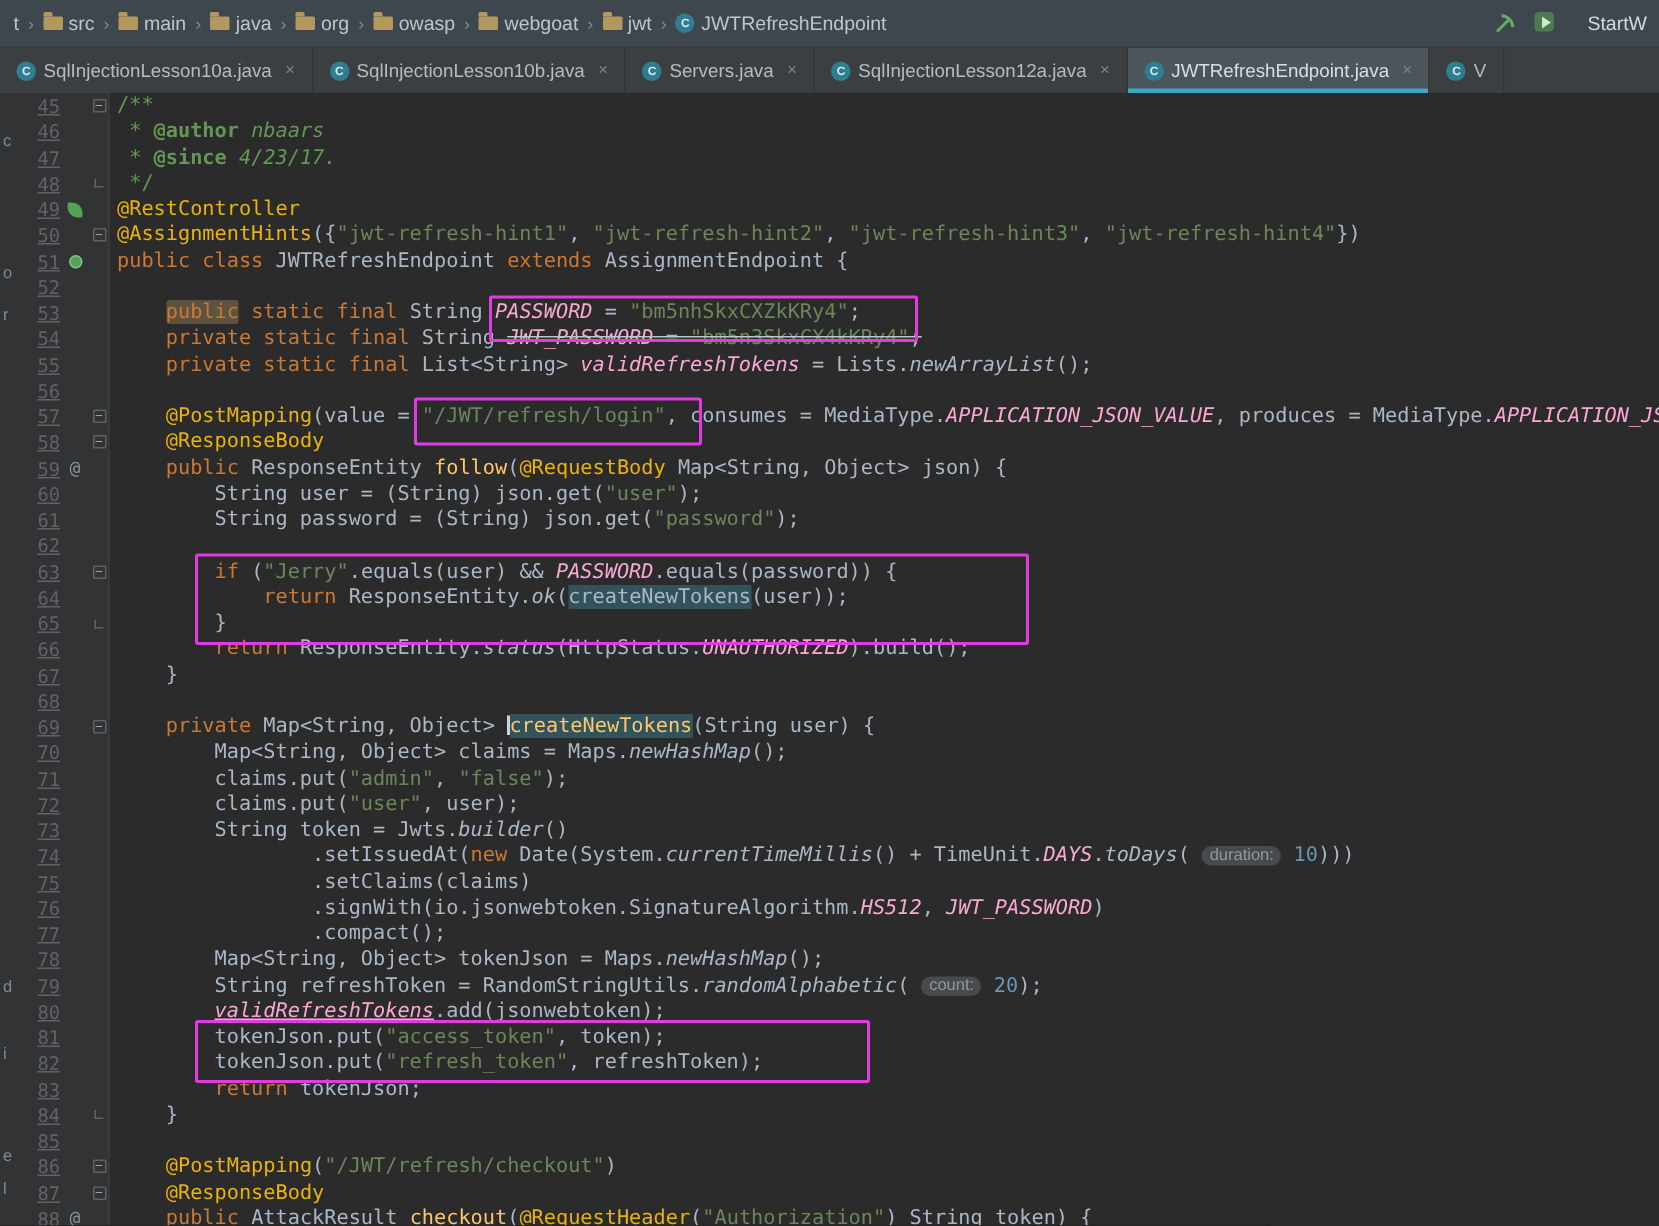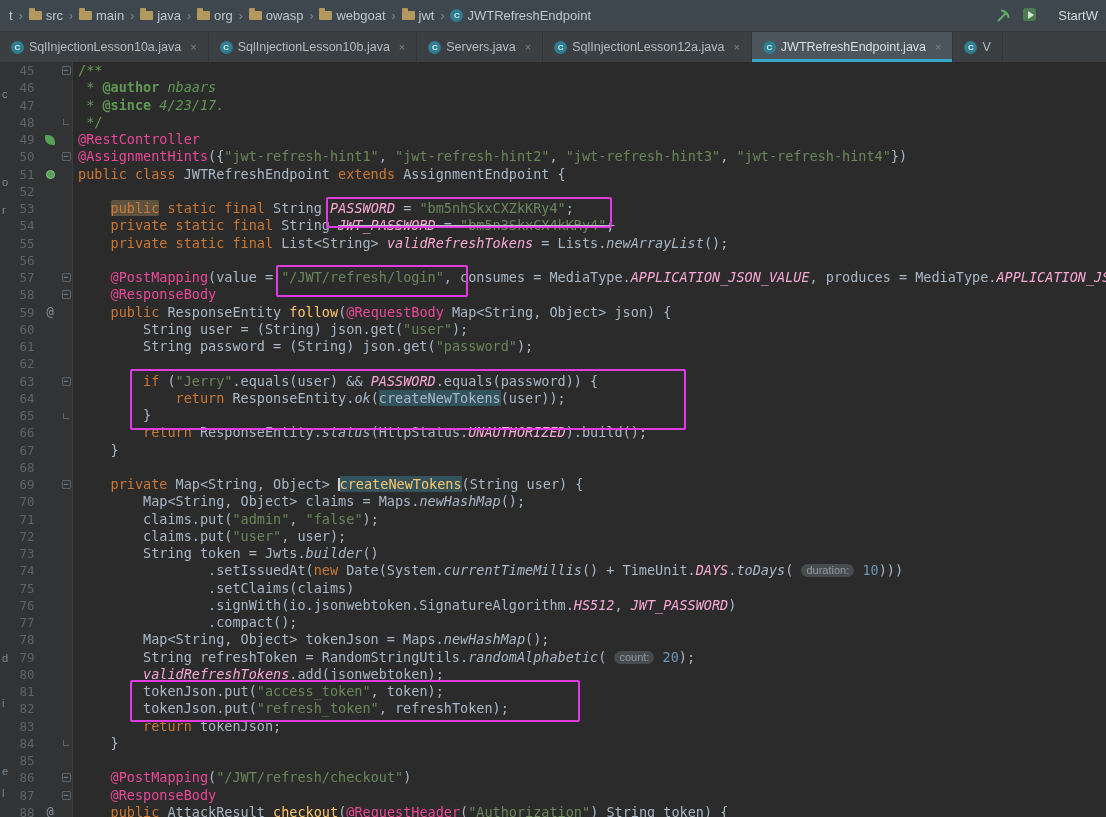--- a/index.html
+++ b/index.html
@@ -37,7 +37,7 @@
   .line{display:flex;height:17.25px;line-height:17.25px;
     font-family:"DejaVu Sans Mono",monospace;font-size:13.5px;}
   .l-strip{flex:0 0 14px;}
-  .l-num{flex:0 0 26px;text-align:center;color:#606366;font-size:12.5px;}
+  .l-num{flex:0 0 26px;text-align:right;color:#606366;font-size:12.5px;text-decoration:underline;}
   .l-ico{flex:0 0 20px;display:flex;align-items:center;justify-content:center;}
   .l-fold{flex:0 0 12px;display:flex;align-items:center;justify-content:center;}
   .l-code{white-space:pre;padding-left:6px;color:#a9b7c6;}

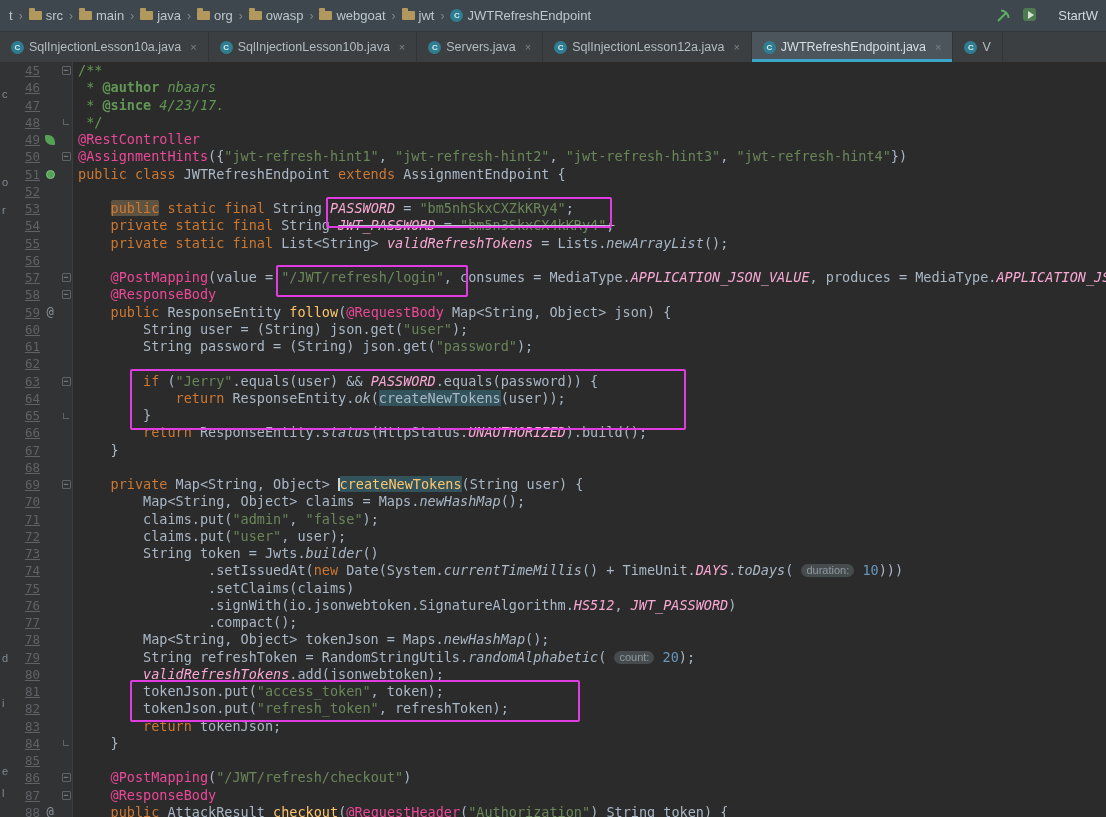--- a/index.html
+++ b/index.html
@@ -56,7 +56,7 @@
   .k{color:#cc7832;}
   .s{color:#6a8759;}
   .nm{color:#6897bb;}
-  .a{color:#ec4899;}
+  .a{color:#eab308;}
   .d{color:#a9b7c6;}
   .di{color:#a9b7c6;font-style:italic;}
   .f{color:#f9a8d4;font-style:italic;}

